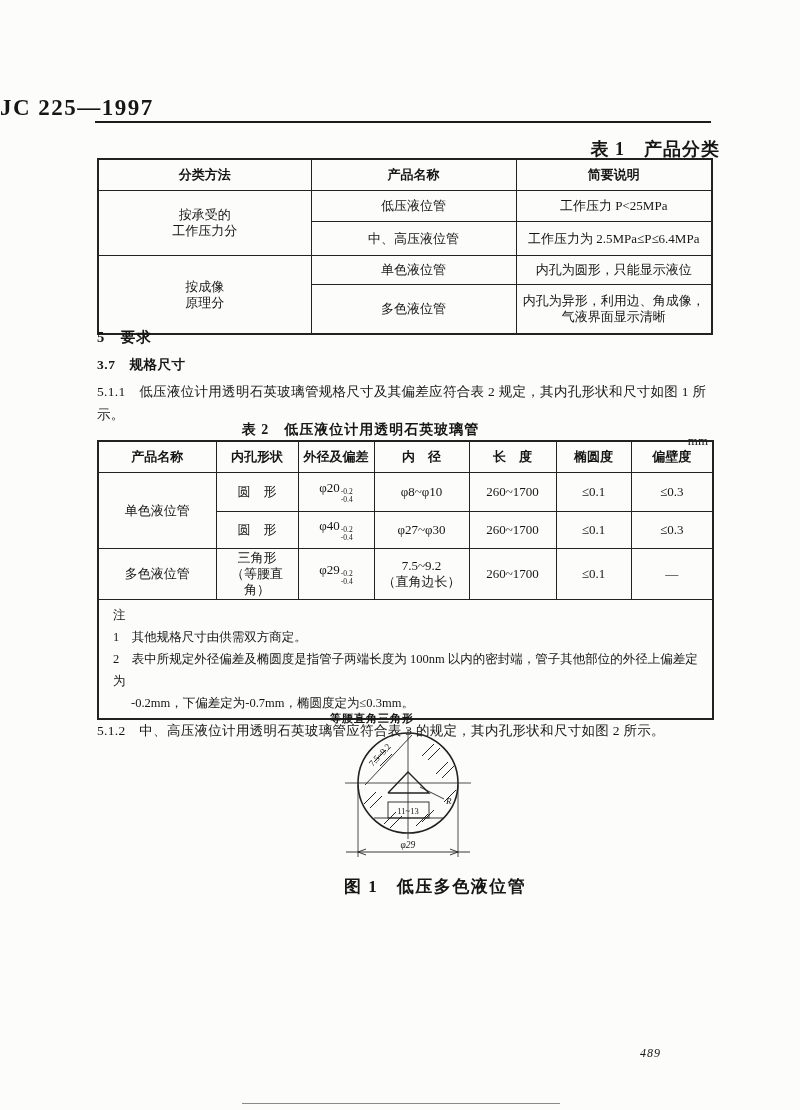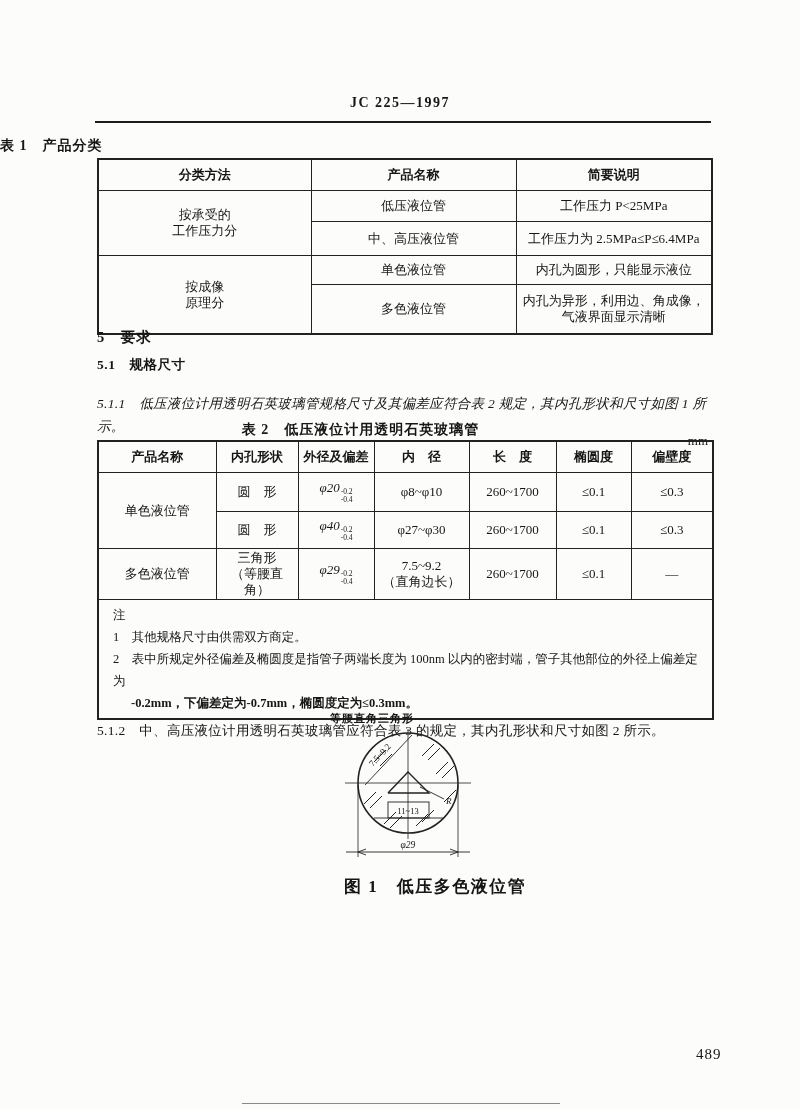--- a/index.html
+++ b/index.html
@@ -17,8 +17,8 @@
   }
   .content{position:absolute;left:0;top:0;width:100%;height:100%;z-index:1;}
 
-  .doc-number{position:absolute;top:95px;left:0;width:800px;text-align:center;
-    font-size:14px;font-weight:bold;letter-spacing:1.5px;}
+  .doc-number{position:absolute;top:95px;left:0;width:800px;
+    font-size:23px;font-weight:bold;letter-spacing:1.5px;}
   .header-rule{position:absolute;top:121px;left:95px;width:616px;height:2px;background:#1c1c1c;}
 
   .t1-title{position:absolute;top:137px;left:0;width:720px;text-align:left;

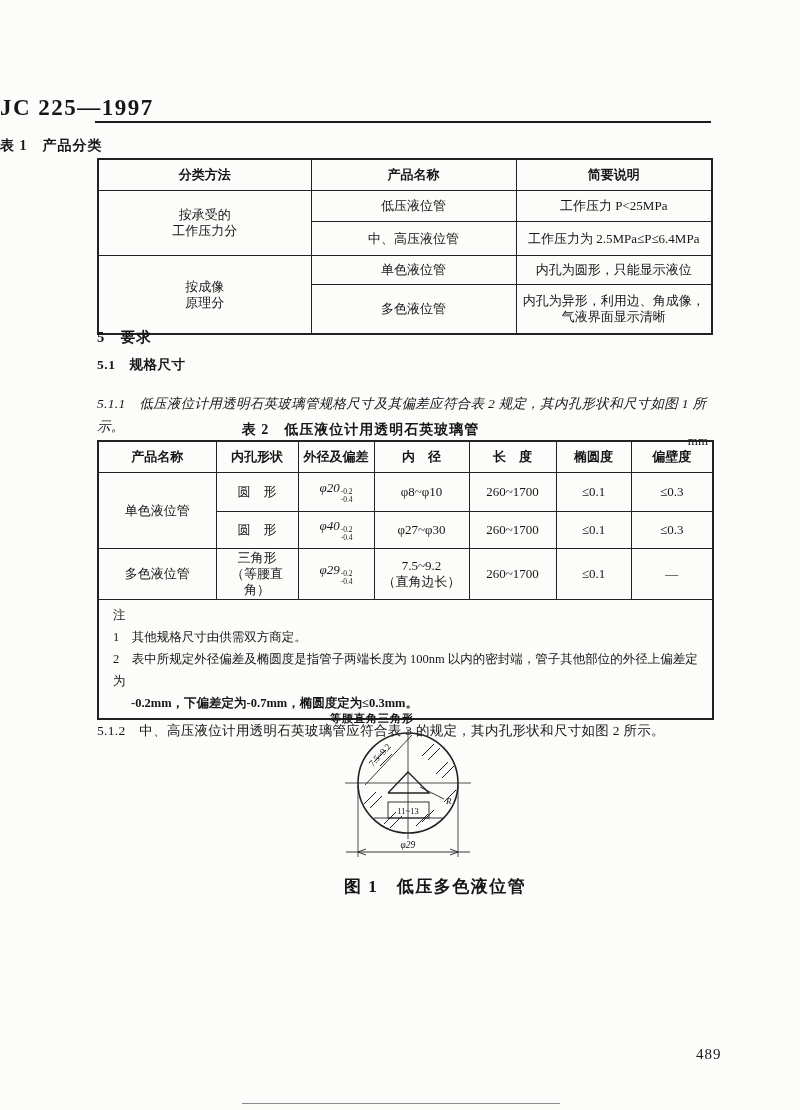--- a/index.html
+++ b/index.html
@@ -21,8 +21,8 @@
     font-size:23px;font-weight:bold;letter-spacing:1.5px;}
   .header-rule{position:absolute;top:121px;left:95px;width:616px;height:2px;background:#1c1c1c;}
 
-  .t1-title{position:absolute;top:137px;left:0;width:720px;text-align:left;
-    font-size:14px;font-weight:bold;letter-spacing:1px;}
+  .t1-title{position:absolute;top:137px;left:0;width:720px;text-align:right;
+    font-size:18px;font-weight:bold;letter-spacing:1px;}
 
   table{border-collapse:collapse;table-layout:fixed;background:transparent;}
   td{border:1px solid #222;text-align:center;vertical-align:middle;

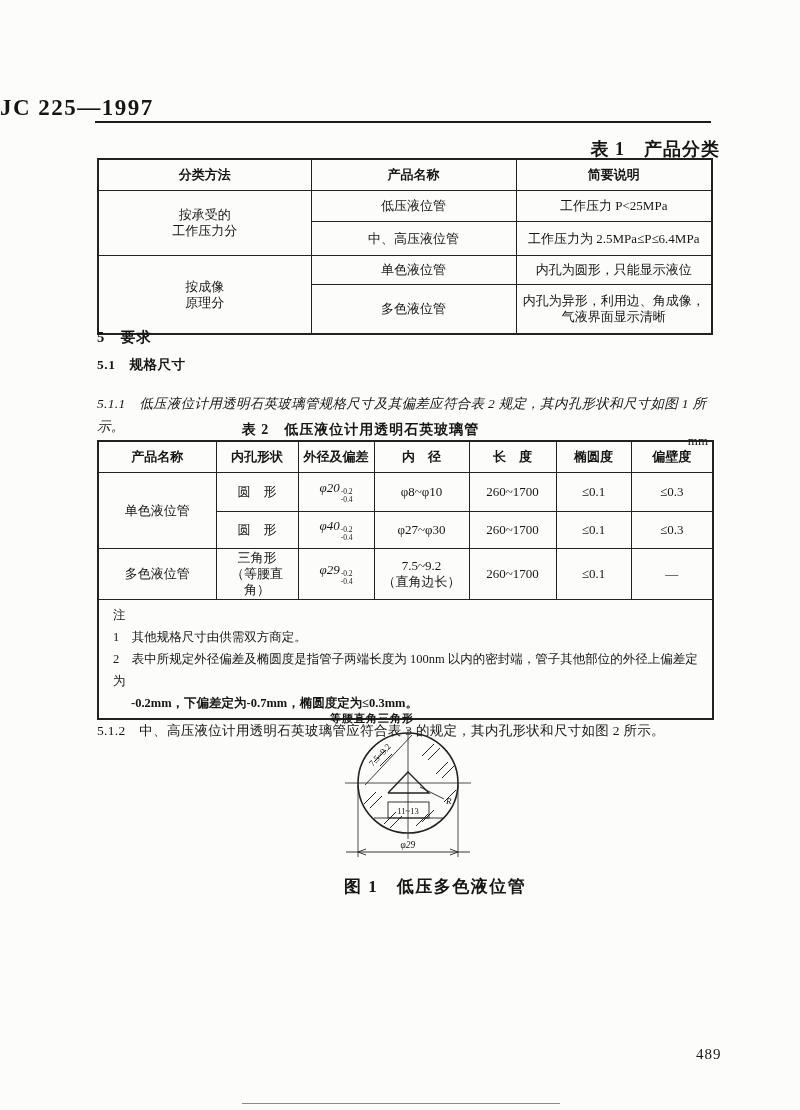--- a/index.html
+++ b/index.html
@@ -127,7 +127,7 @@
     </table>
 
     <div class="h5">5　要求</div>
-    <div class="h51">5.1　规格尺寸</div>
+    <div class="h51">3.7　规格尺寸</div>
     <div class="para p511">
       <div>5.1.1　低压液位计用透明石英玻璃管规格尺寸及其偏差应符合表 2 规定，其内孔形状和尺寸如图 1 所</div>
       <div>示。</div>

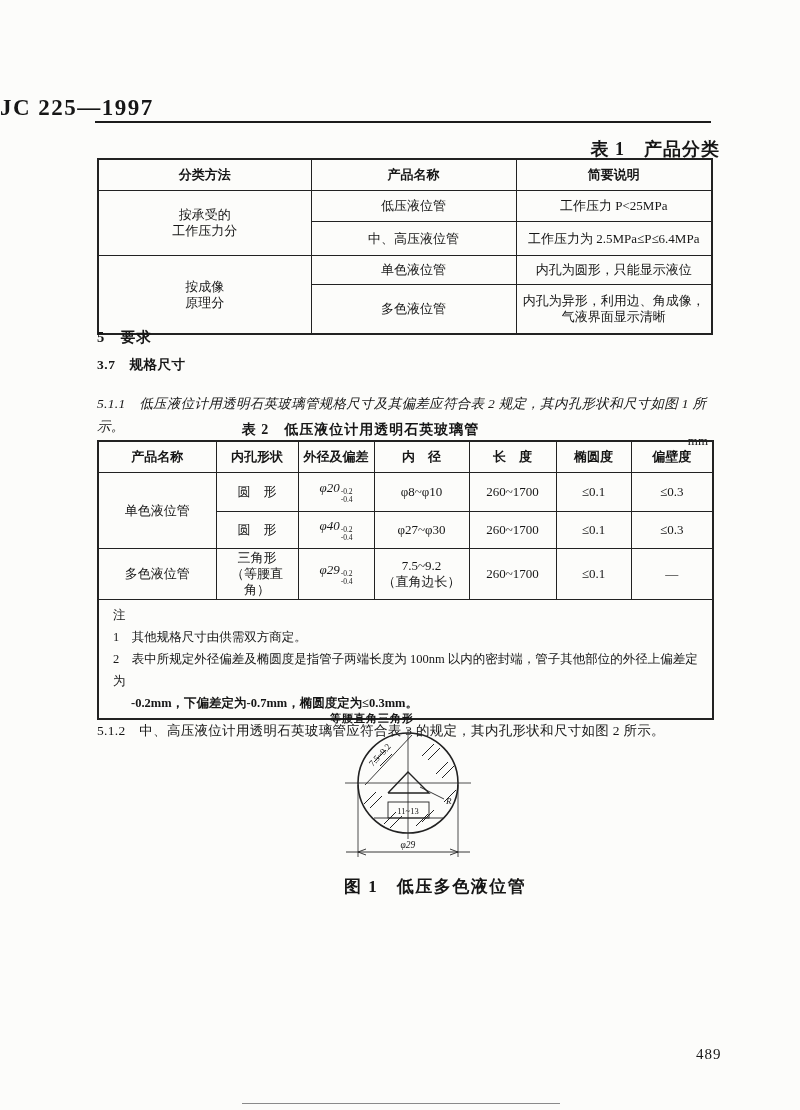--- a/index.html
+++ b/index.html
@@ -38,7 +38,7 @@
   .h5{position:absolute;top:328px;left:97px;font-size:14.5px;font-weight:bold;letter-spacing:1px;}
   .h51{position:absolute;top:356px;left:97px;font-size:13.5px;font-weight:bold;letter-spacing:.5px;}
   .para{position:absolute;left:97px;width:622px;font-size:13.5px;line-height:23px;letter-spacing:.3px;}
-  .p511{top:392px;font-style:italic;}
+  .p511{top:380px;}
   .p512{top:719px;}
 
   .t2-caption-row{position:absolute;top:421px;left:0;width:800px;}

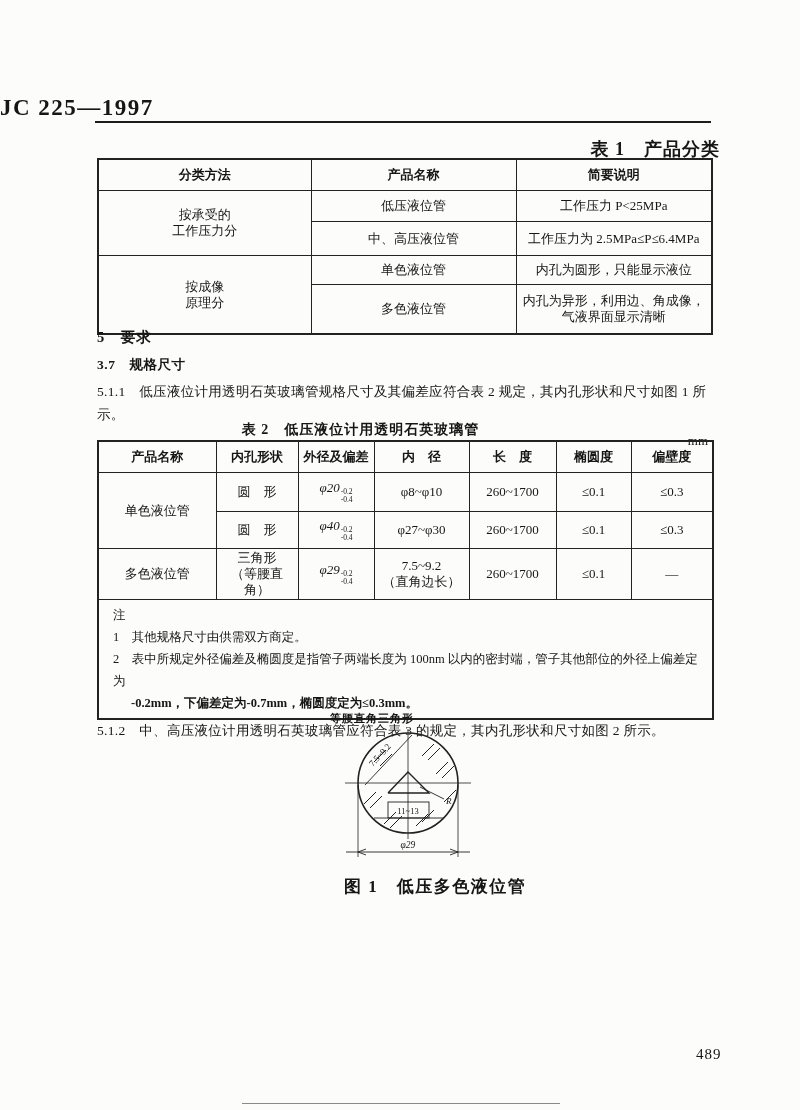--- a/index.html
+++ b/index.html
@@ -56,7 +56,7 @@
 
   .tolstack{display:inline-flex;flex-direction:column;font-size:7.5px;line-height:8px;
     vertical-align:-2px;margin-left:1px;text-align:center;}
-  .phi{font-style:italic;}
+  .phi{}
 
   .cell-2line div{line-height:16px;}
 

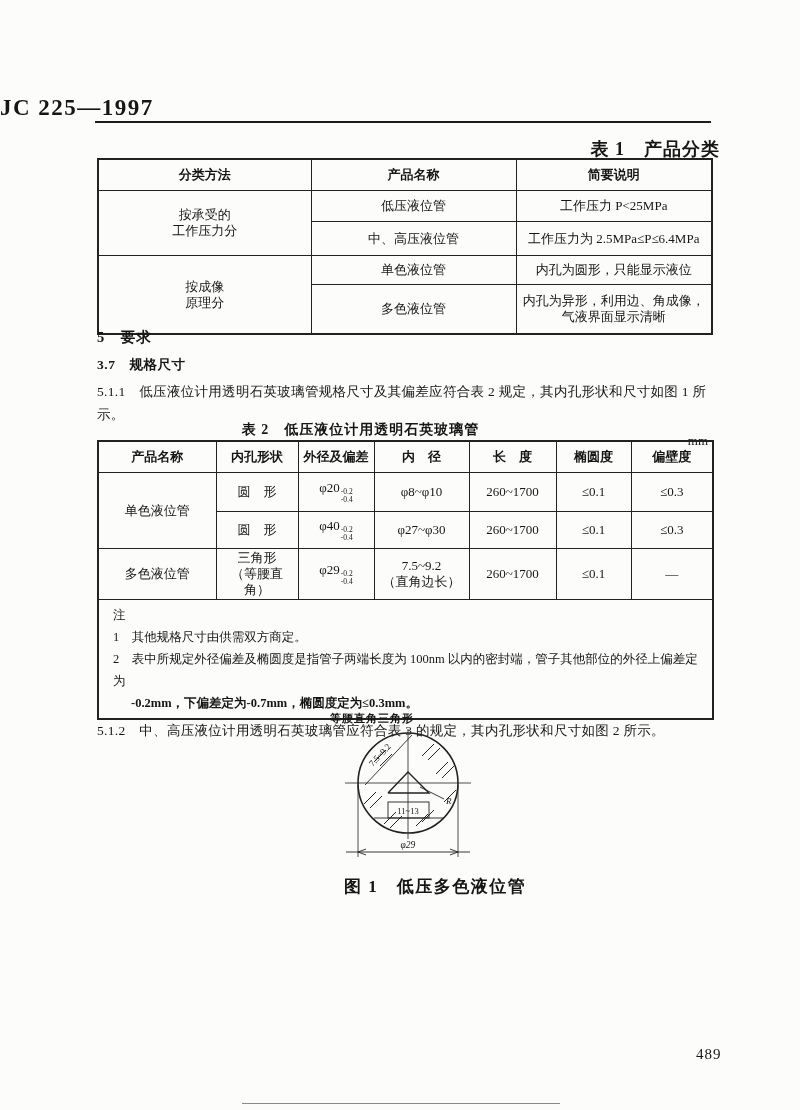--- a/index.html
+++ b/index.html
@@ -52,7 +52,7 @@
   .t2 .r3 td{height:42px;}
   .t2 td.notes{height:86px;text-align:left;vertical-align:top;padding:4px 8px 4px 14px;
     font-size:12.5px;line-height:22px;}
-  .note-cont{padding-left:18px;font-weight:bold;}
+  .note-cont{padding-left:18px;}
 
   .tolstack{display:inline-flex;flex-direction:column;font-size:7.5px;line-height:8px;
     vertical-align:-2px;margin-left:1px;text-align:center;}

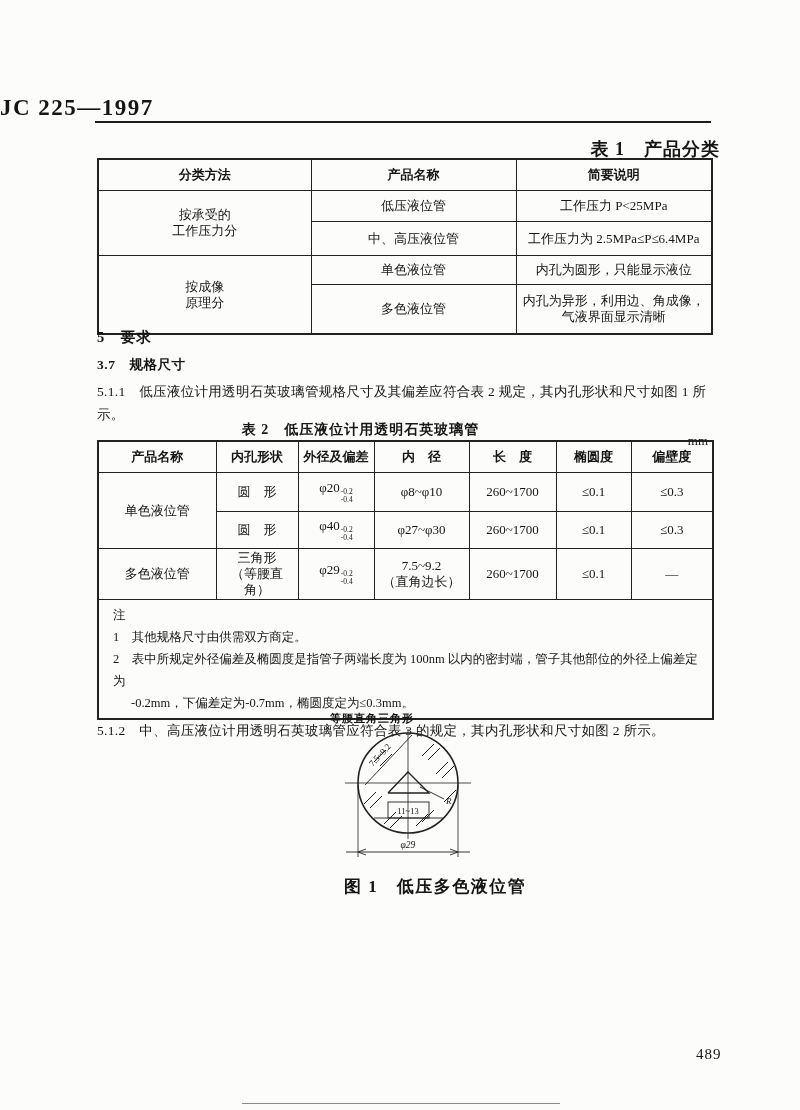--- a/index.html
+++ b/index.html
@@ -65,7 +65,7 @@
   .fig-svg{position:absolute;top:726px;left:318px;}
   .fig-caption{position:absolute;top:875px;left:344px;font-size:17px;font-weight:bold;letter-spacing:1.5px;}
 
-  .page-number{position:absolute;top:1046px;left:696px;font-size:15px;letter-spacing:1px;}
+  .page-number{position:absolute;top:1046px;left:640px;font-size:12px;letter-spacing:1px;font-style:italic;}
   .bottom-rule{position:absolute;top:1103px;left:242px;width:318px;height:1px;background:#8a8a8a;}
 
   svg text{font-family:"Liberation Serif","DejaVu Serif",serif;fill:#161616;}

